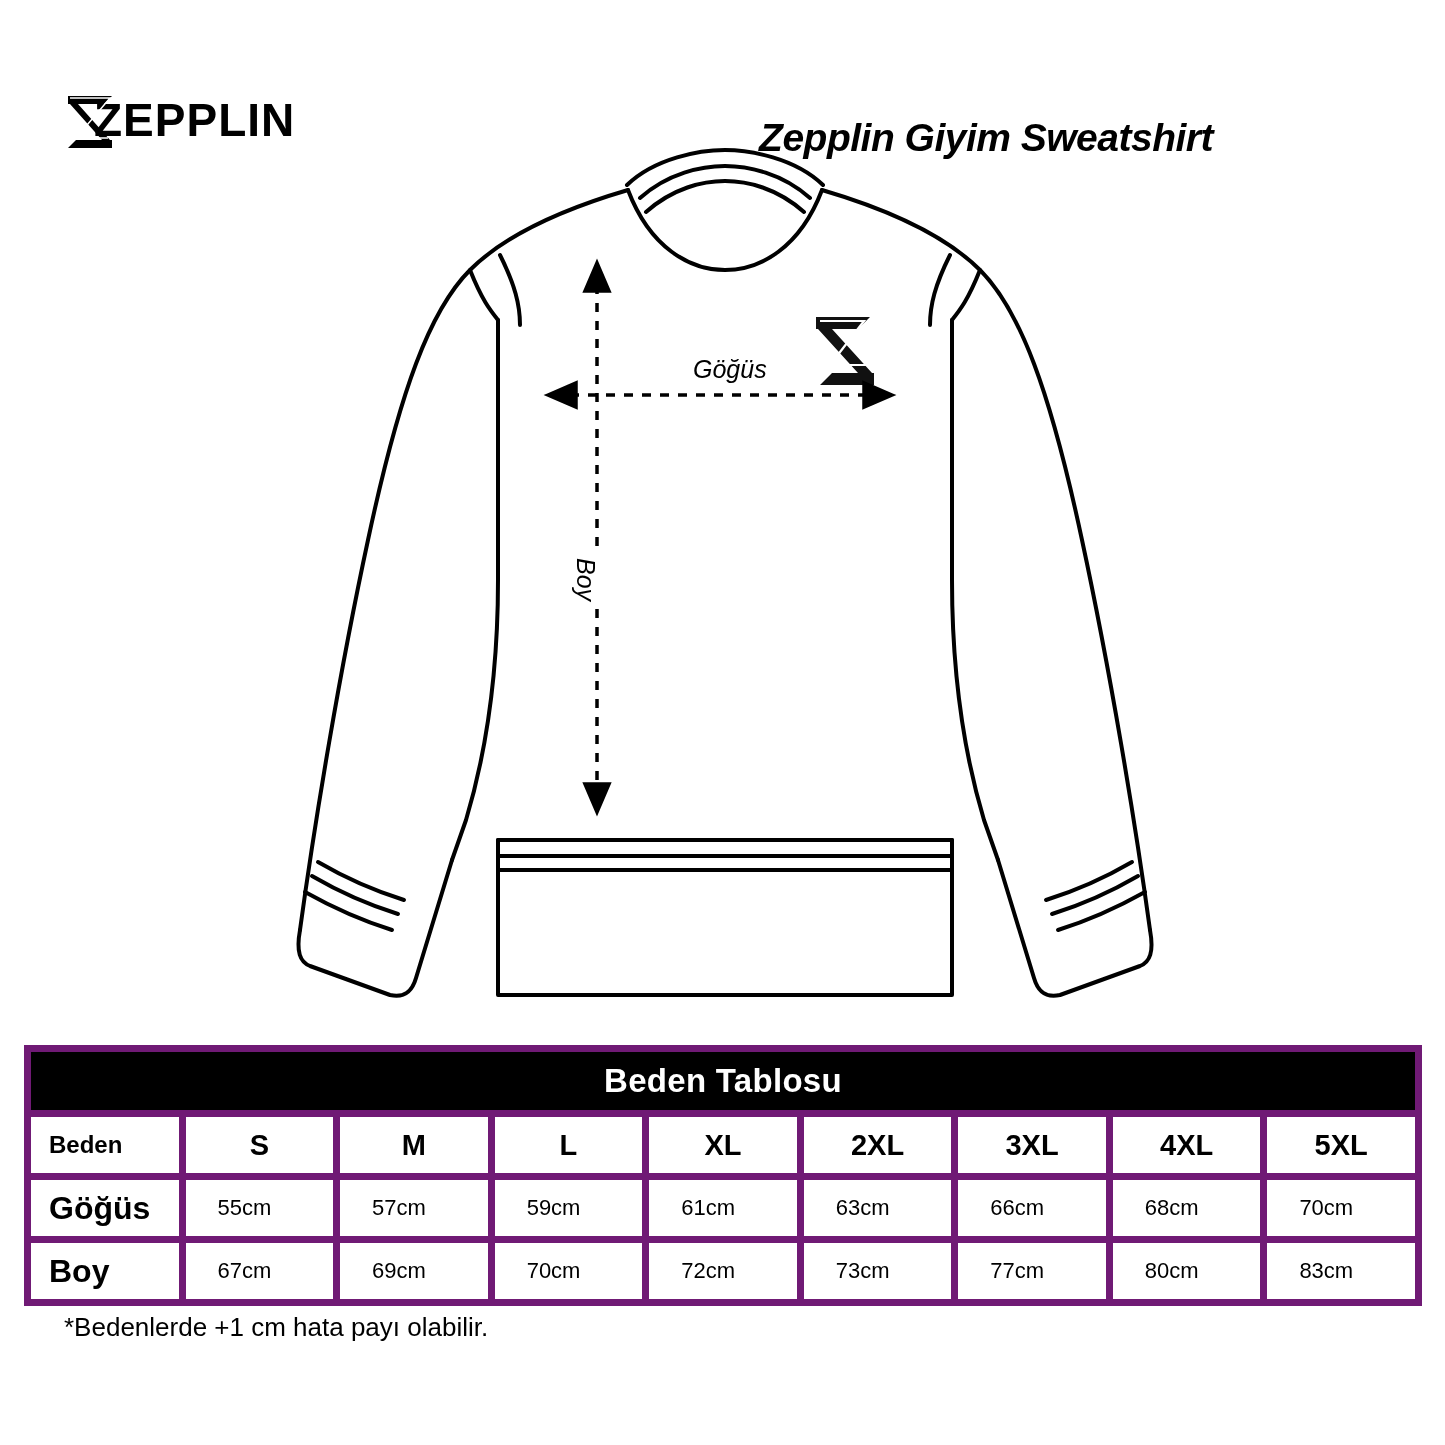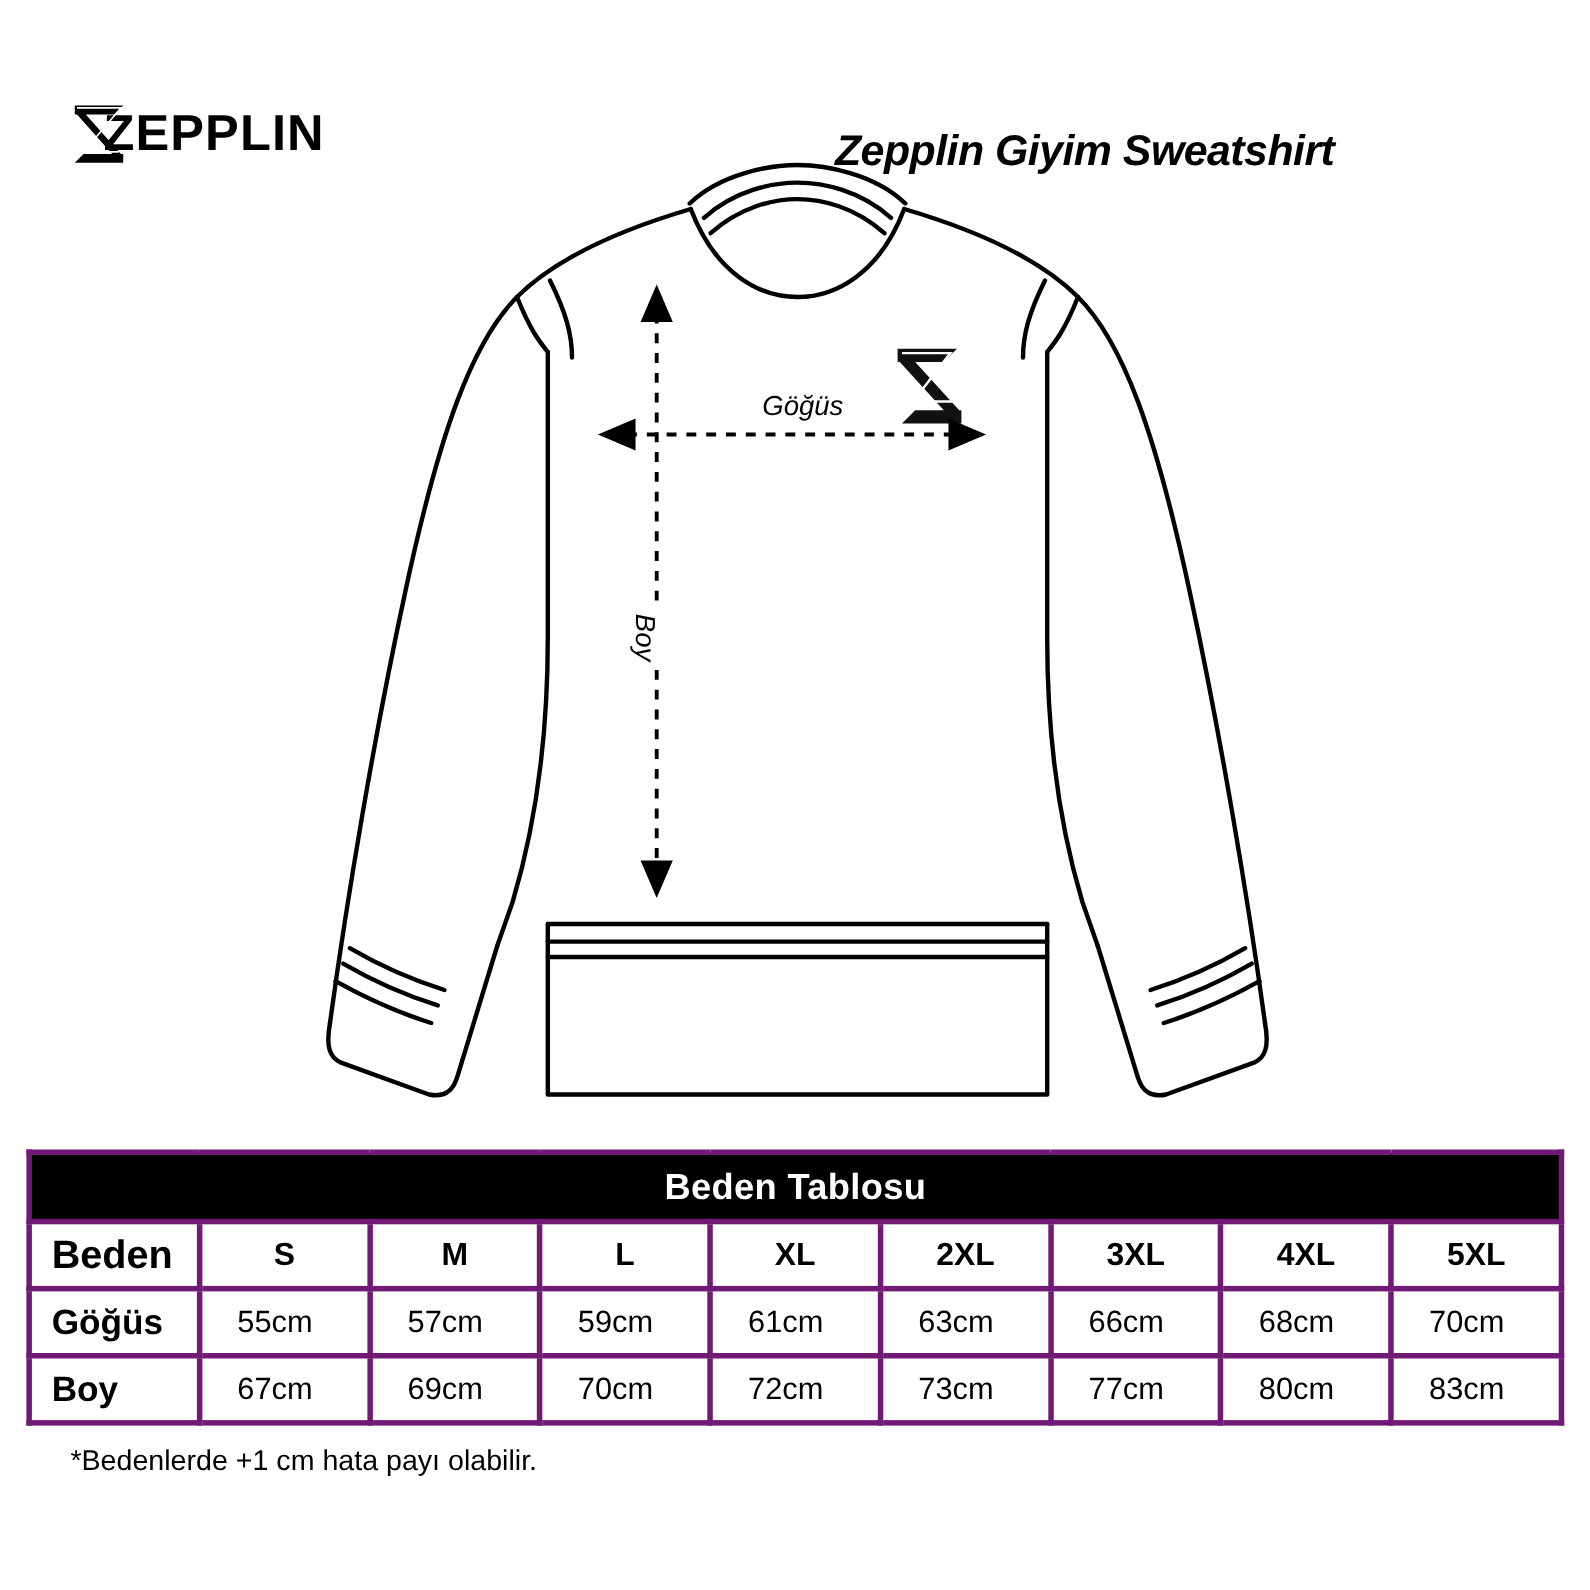--- a/index.html
+++ b/index.html
@@ -104,7 +104,7 @@
     table-layout: fixed;
   }
   .size-table td, .size-table th {
-    border: 5px solid #701a75;
+    border: 7px solid #701a75;
     font-family: "Liberation Sans", sans-serif;
   }
   .table-title-row td {

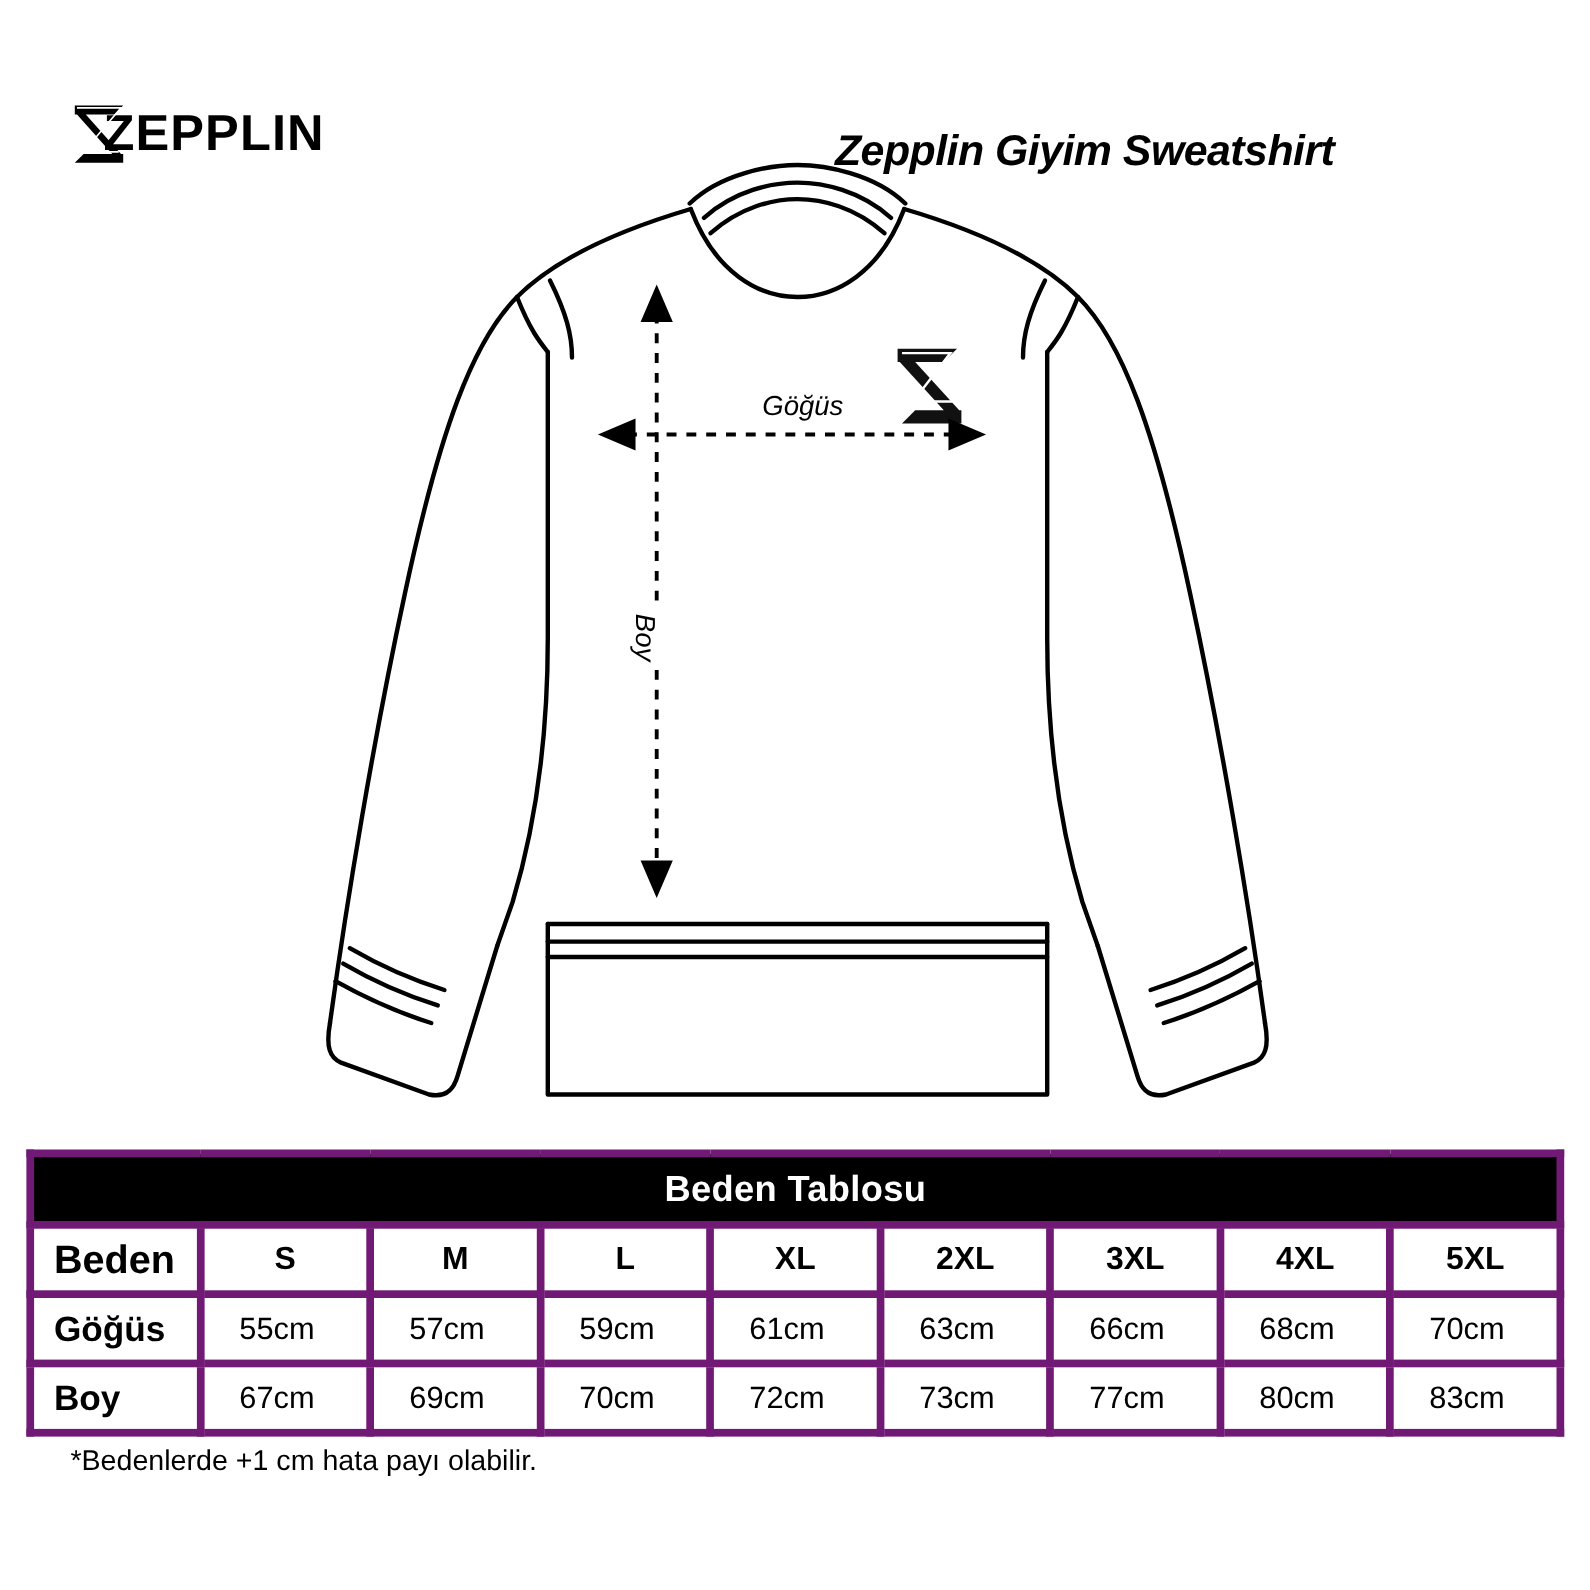--- a/index.html
+++ b/index.html
@@ -125,7 +125,7 @@
   .head-row td.row-head {
     text-align: left;
     padding-left: 18px;
-    font-size: 36px;
+    font-size: 24px;
   }
   .data-row td {
     height: 54px;

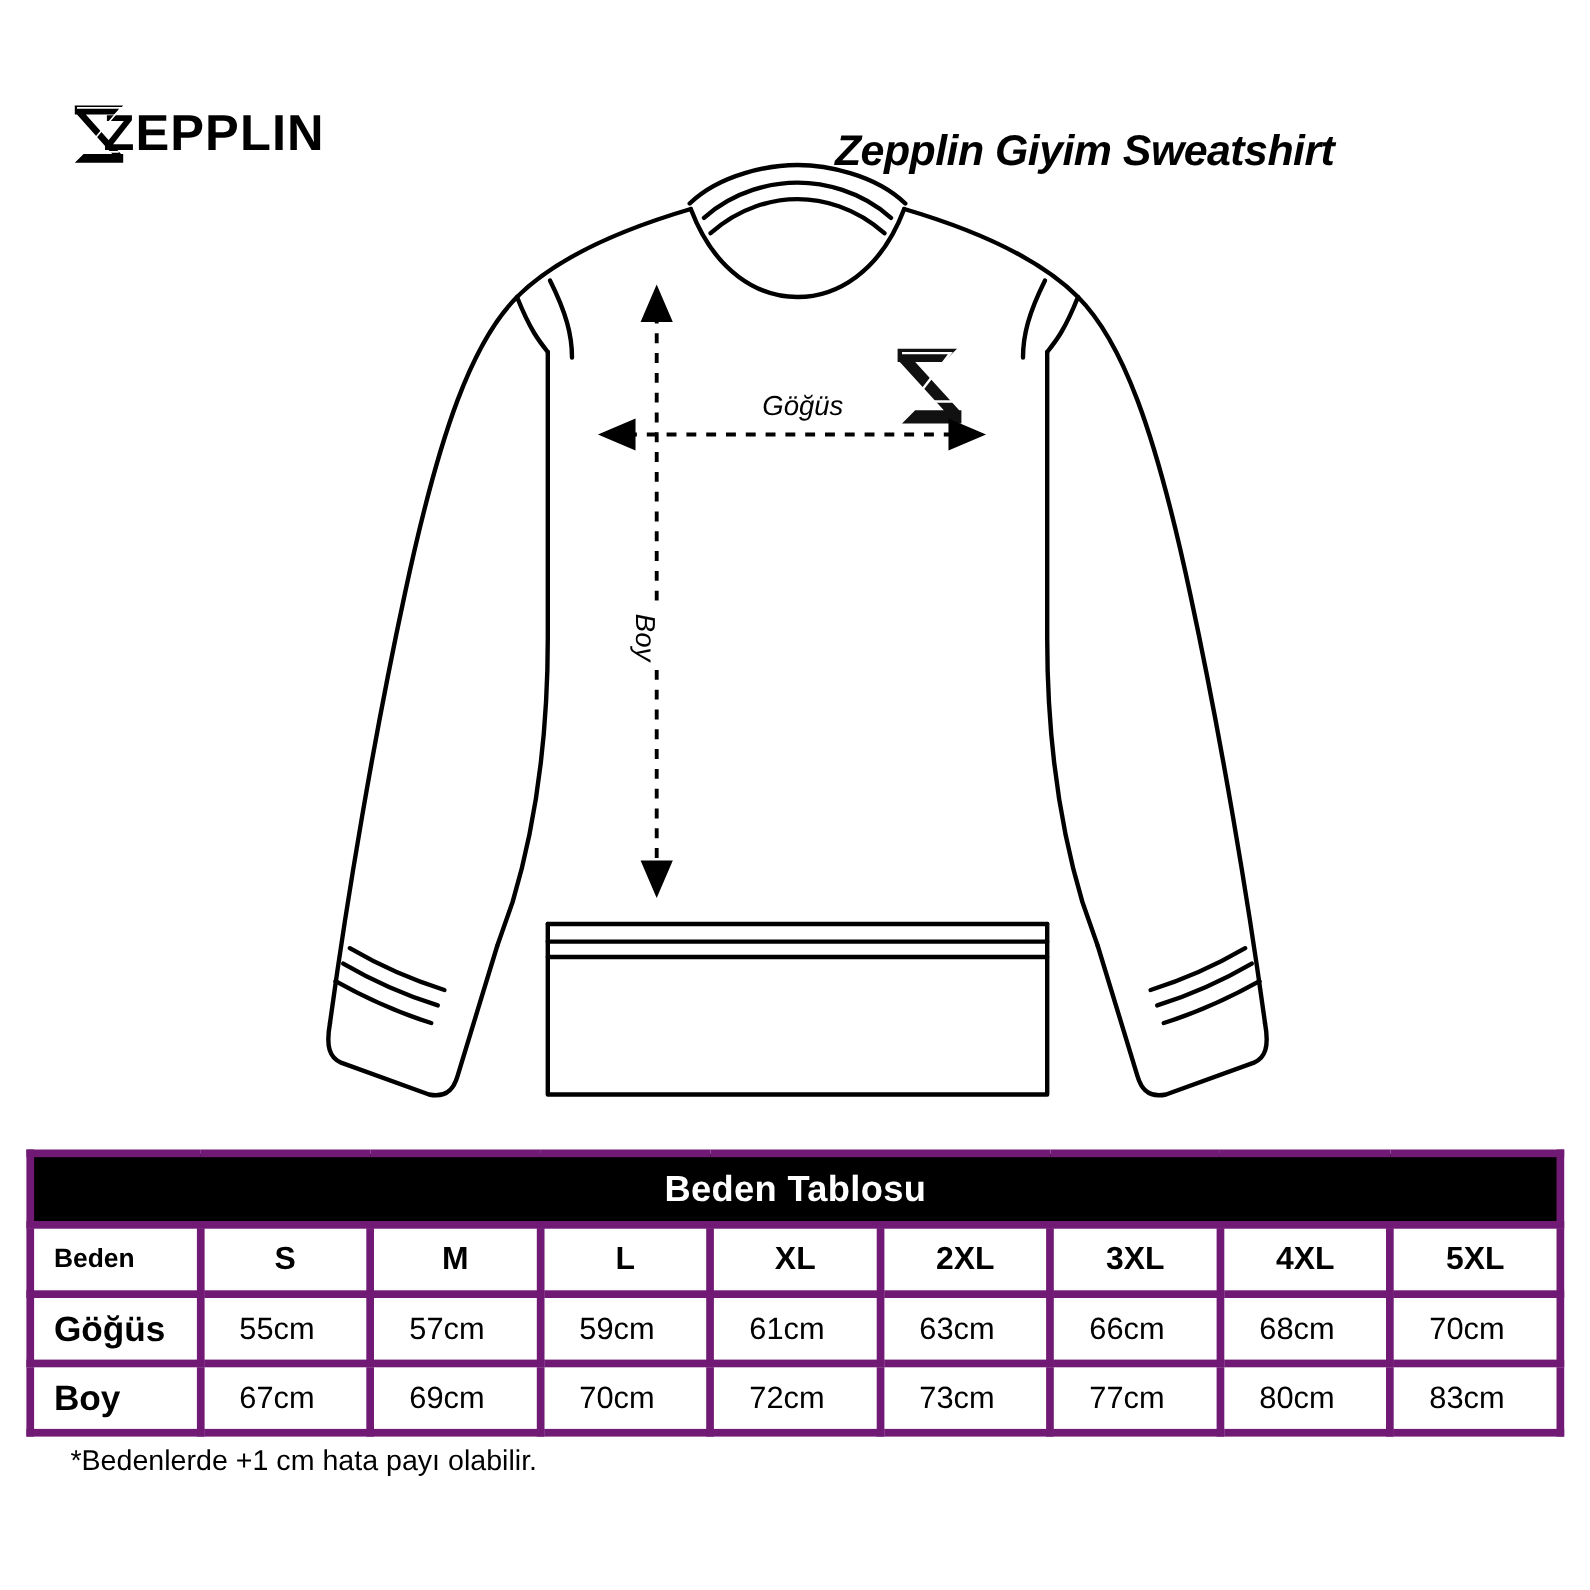--- a/index.html
+++ b/index.html
@@ -129,7 +129,7 @@
   }
   .data-row td {
     height: 54px;
-    font-size: 28px;
+    font-size: 22px;
     text-align: left;
     padding-left: 32px;
   }

